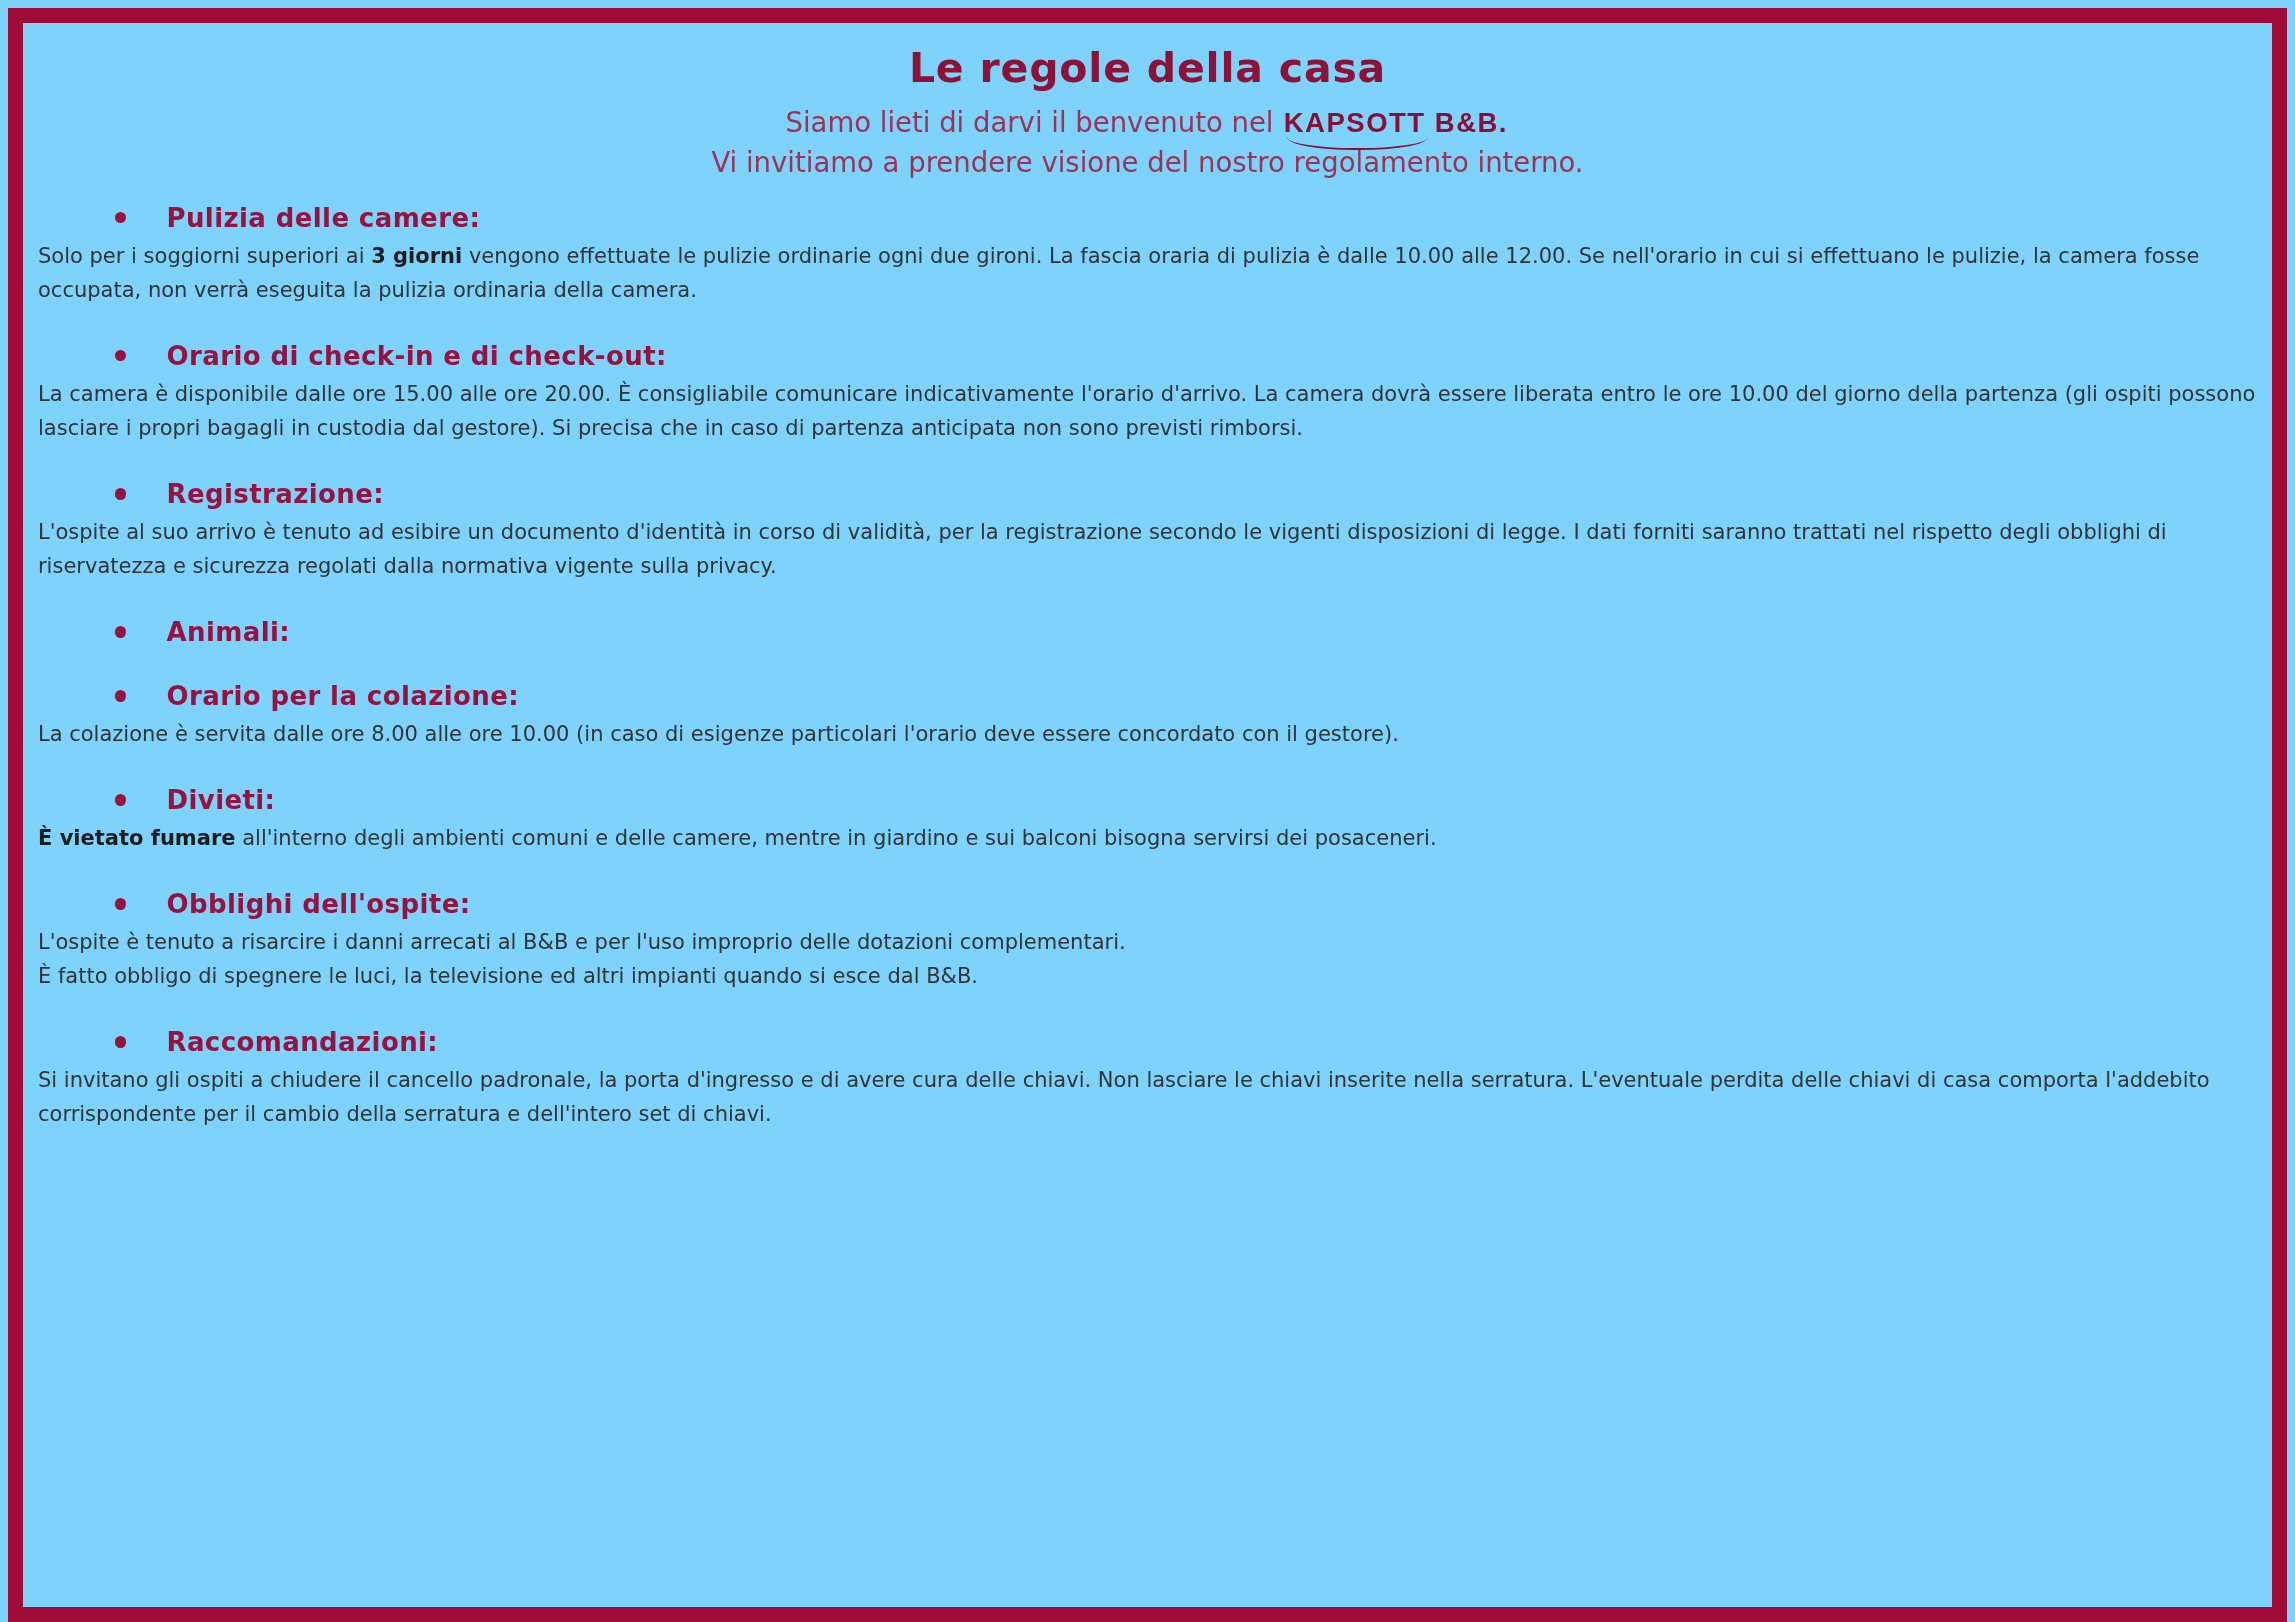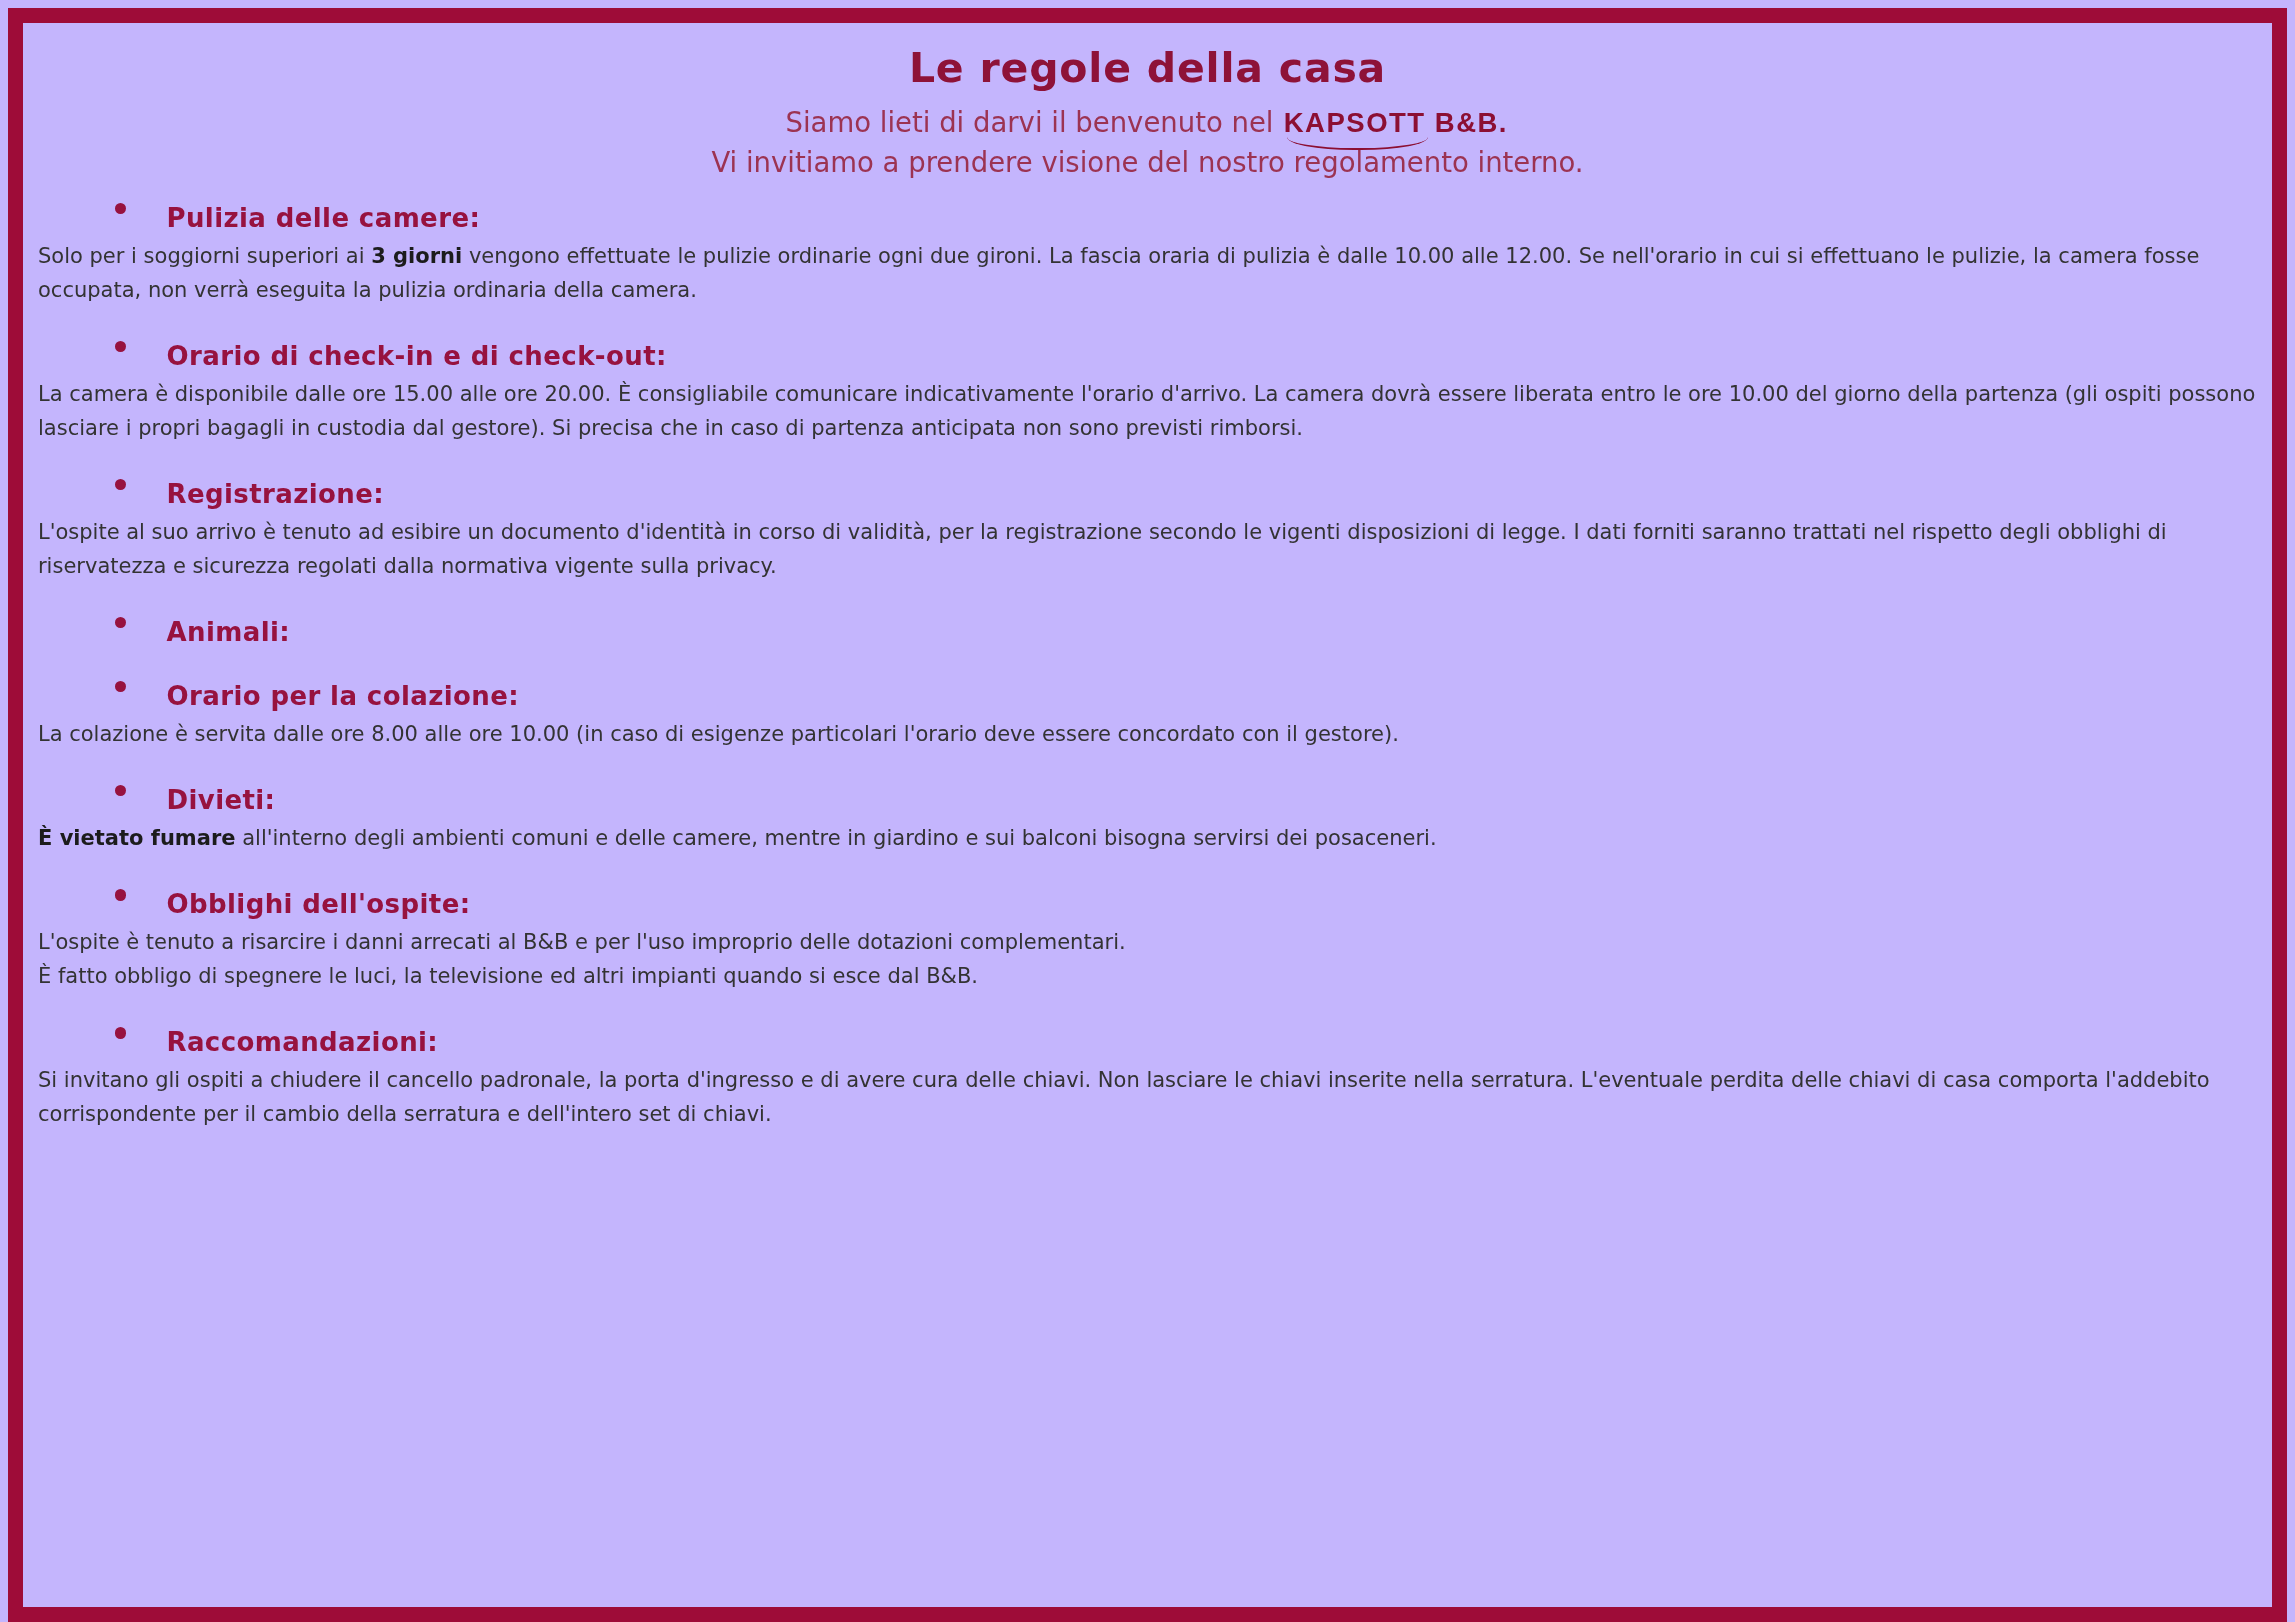--- a/index.html
+++ b/index.html
@@ -13,7 +13,7 @@
   *{box-sizing:border-box; margin:0; padding:0;}
   html,body{background:#ffffff;}
   .page{
-    width:2295px; height:1622px; position:relative; background:#c4b5fd;
+    width:2295px; height:1622px; position:relative; background:#7dd3fc;
     font-family:"DejaVu Sans", sans-serif;
   }
   .frame{

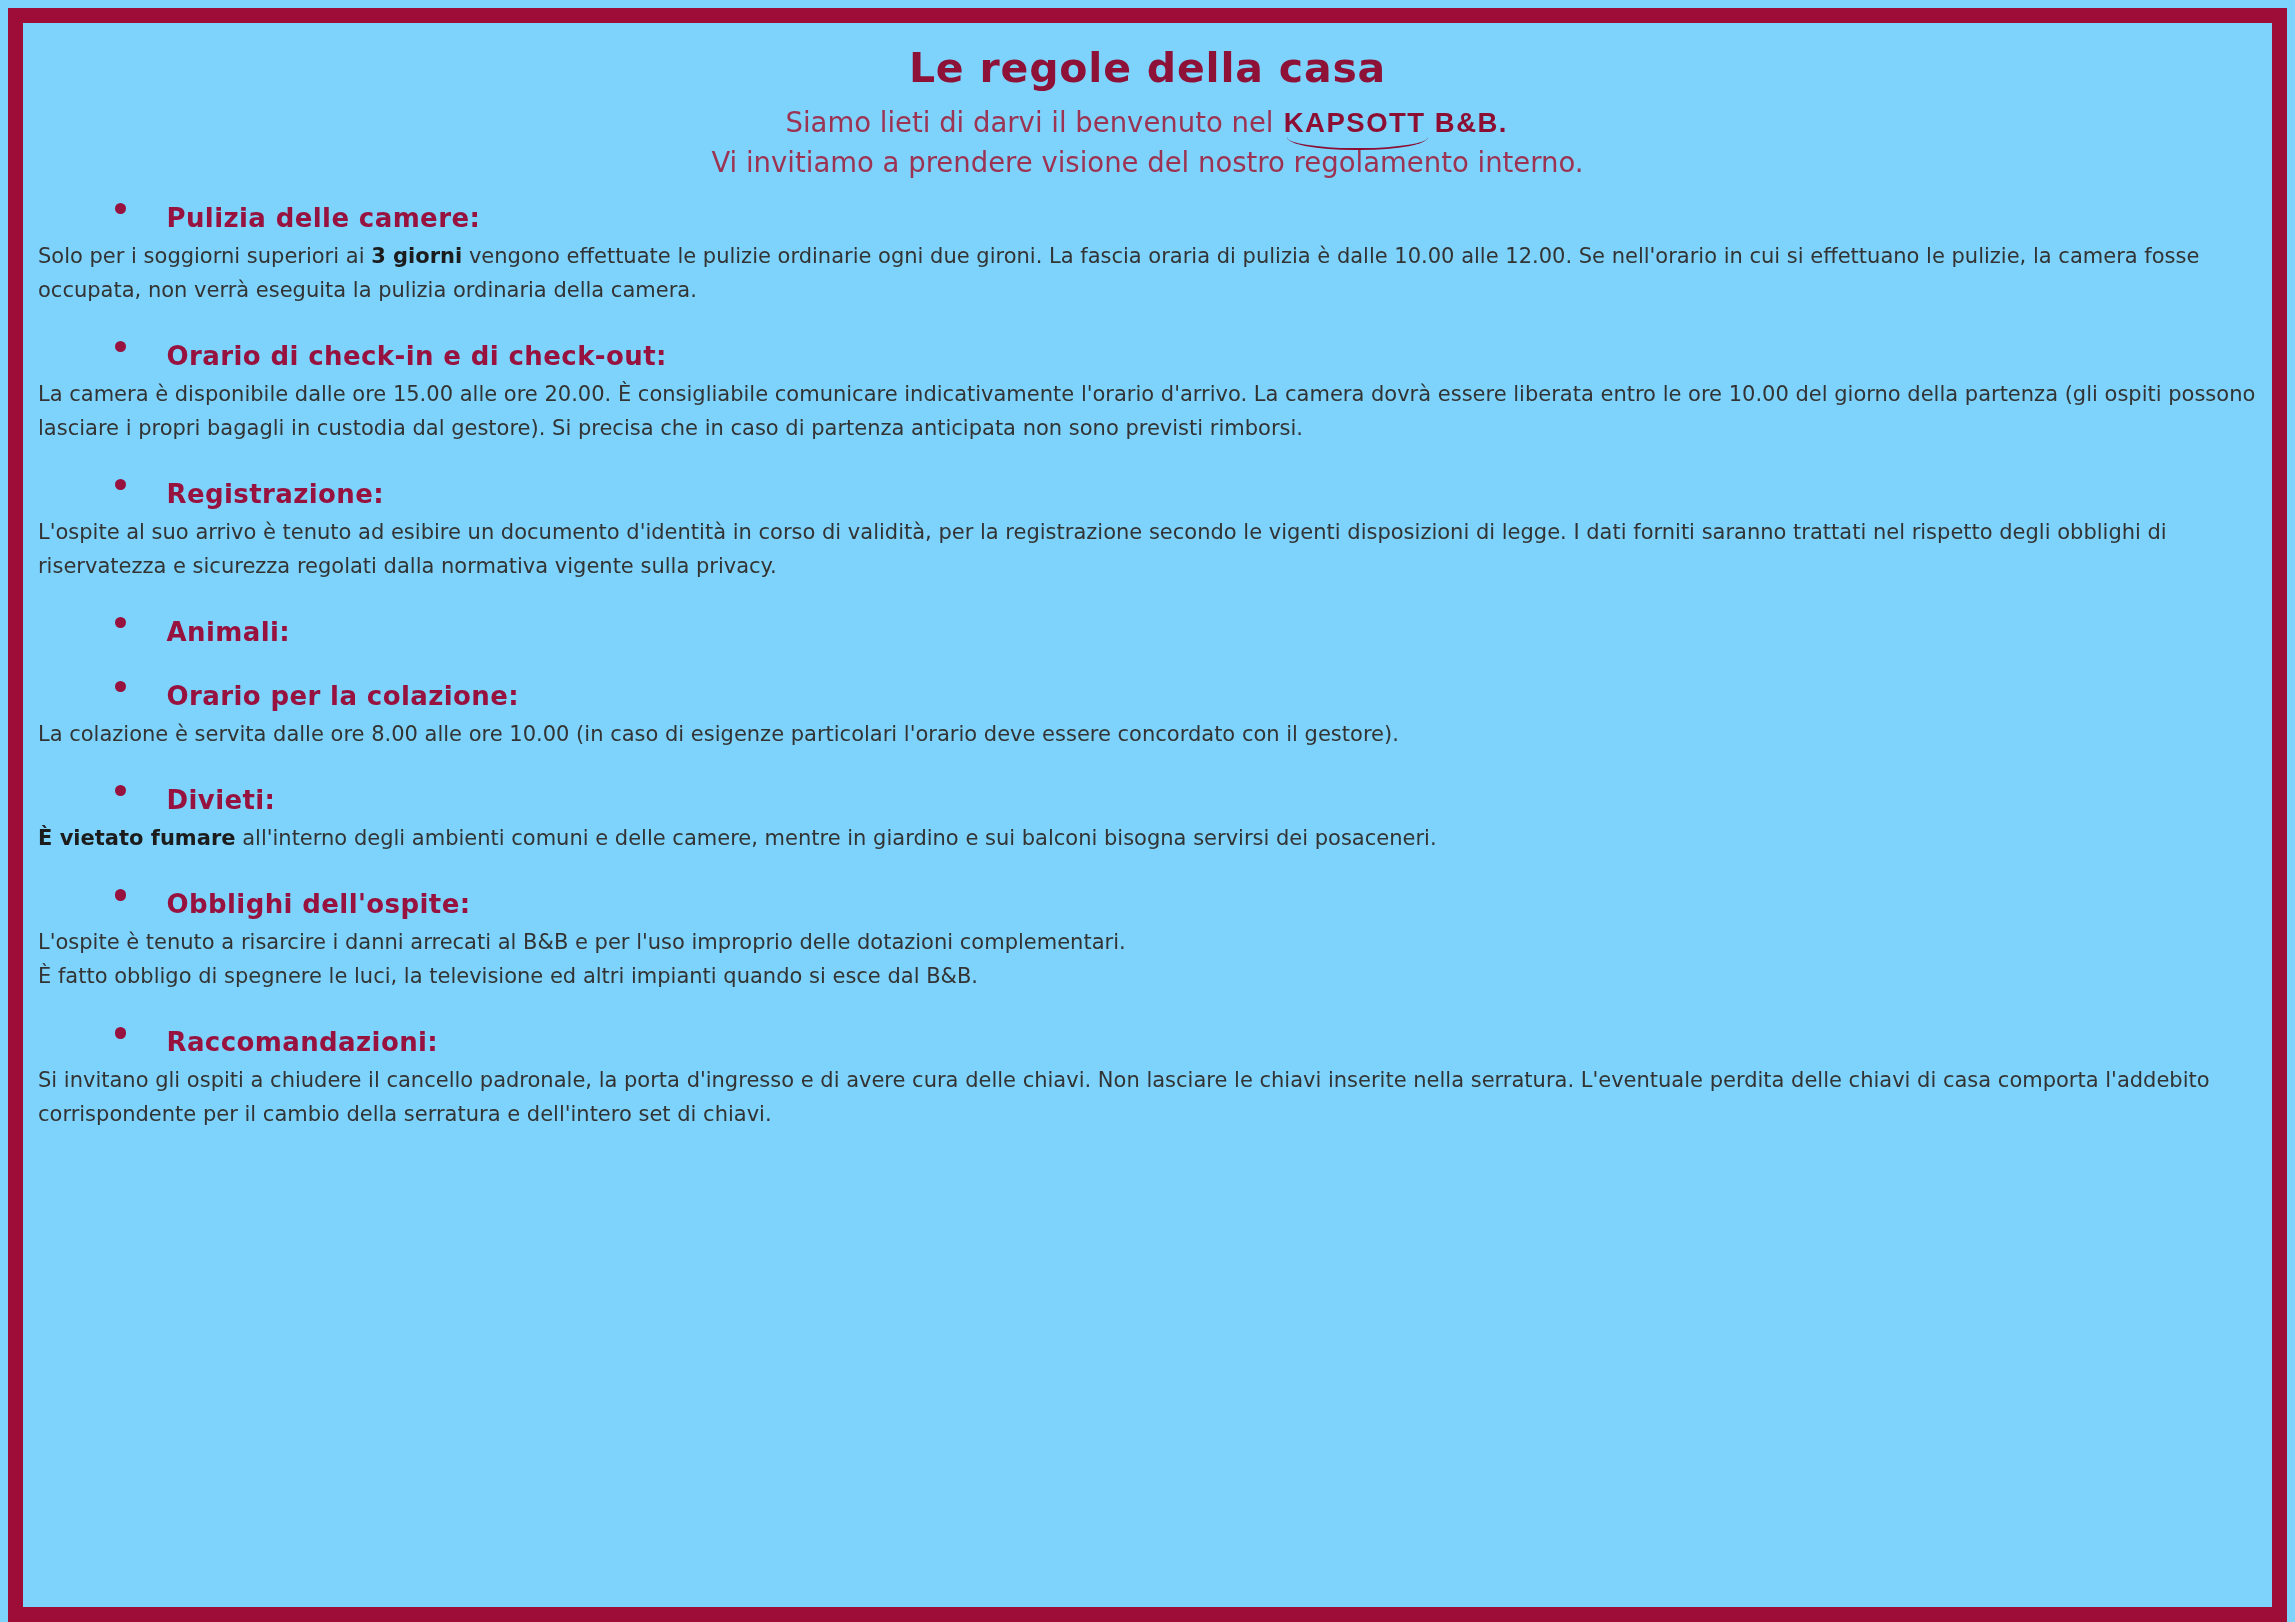--- a/index.html
+++ b/index.html
@@ -61,6 +61,7 @@
   .rules{margin-top:4.6px;}
   .sec-head{
     display:flex;
+    align-items:center;
     margin:34px 0 6.1px 0;
   }
   .rules .section:first-child .sec-head{margin-top:20px;}

